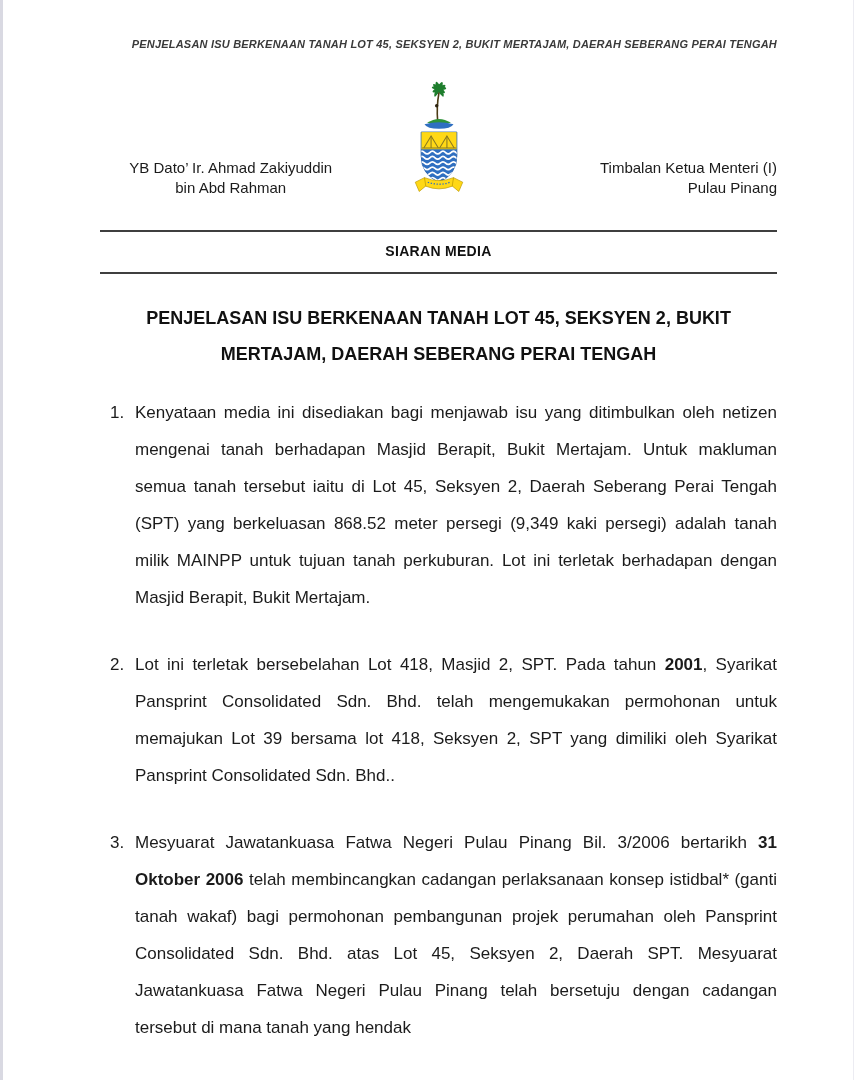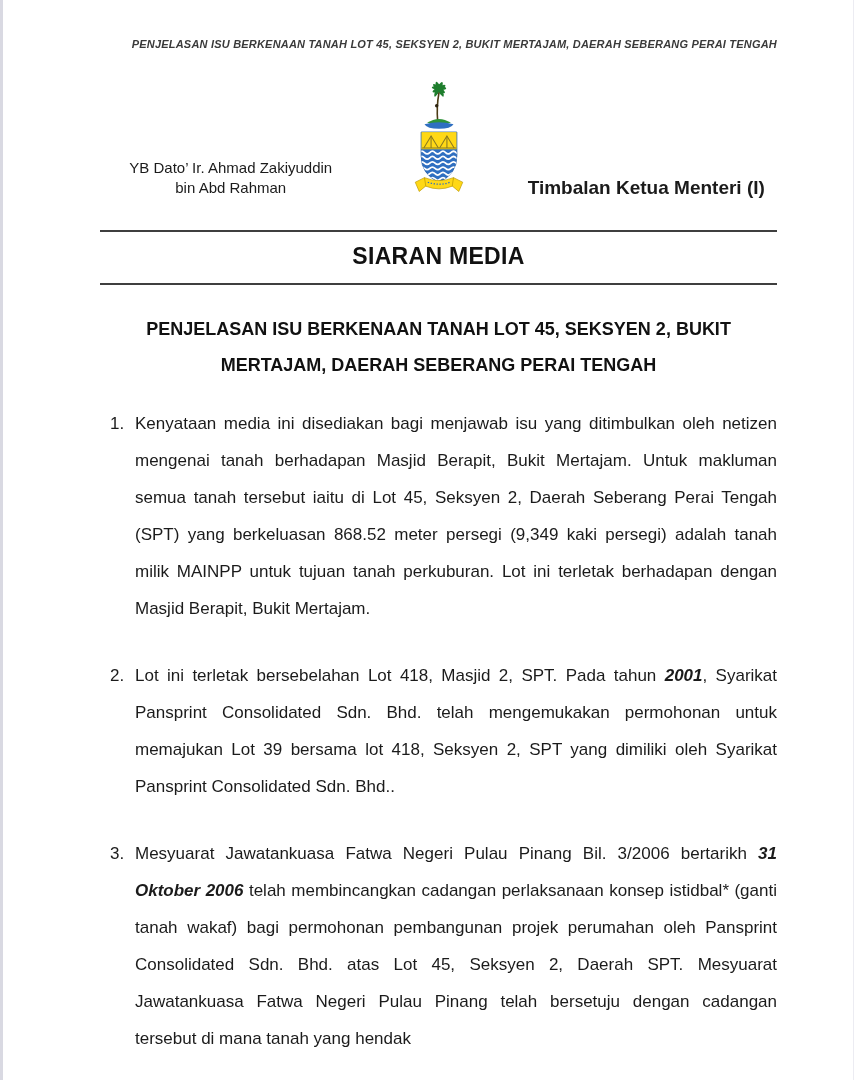--- a/index.html
+++ b/index.html
@@ -40,12 +40,11 @@
   }
   .official-right {
     flex: 1;
-    text-align: center;
+    text-align: right;
     padding-left: 44px;
-    font-size: 19px;
+    font-size: 15px;
     line-height: 20px;
     padding-bottom: 8px;
-    font-weight: bold;
   }
   .crest-box { flex: none; width: 66px; }
   .crest-box svg { display: block; }

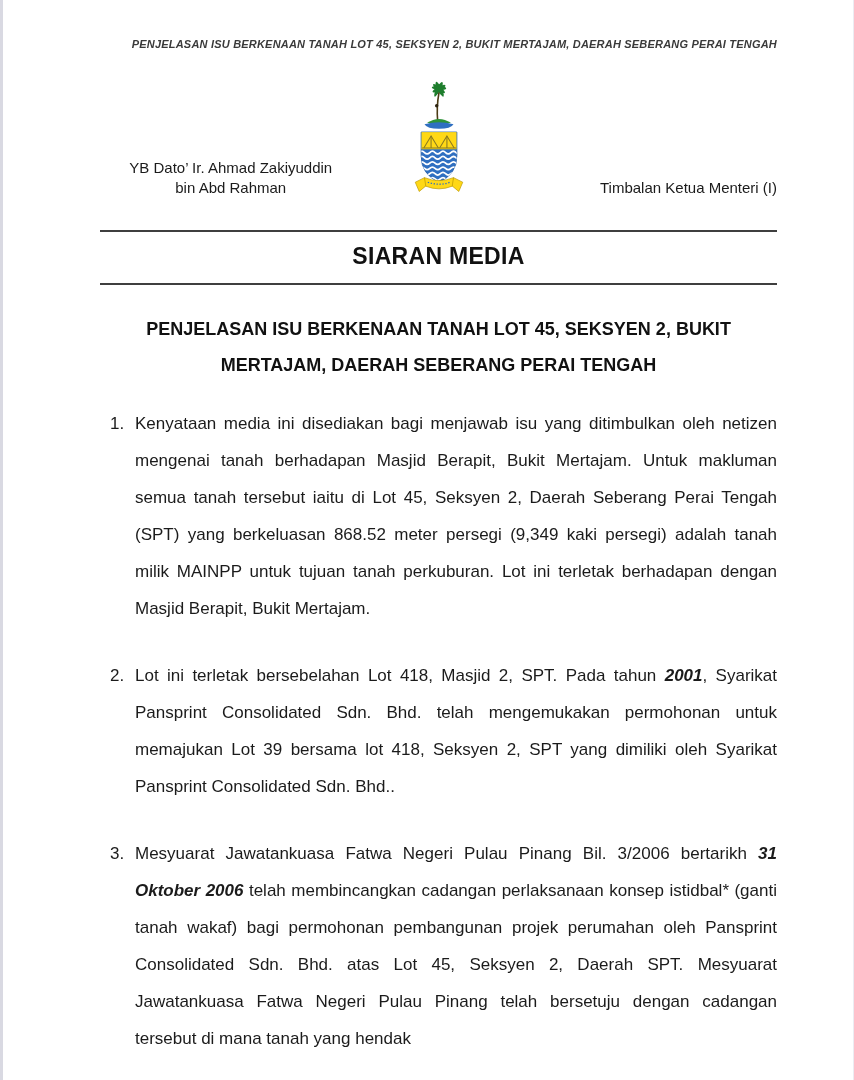--- a/index.html
+++ b/index.html
@@ -160,6 +160,7 @@
 
     <div class="official-right">
       <div>Timbalan Ketua Menteri (I)</div>
+      <div>Pulau Pinang</div>
     </div>
   </div>
 

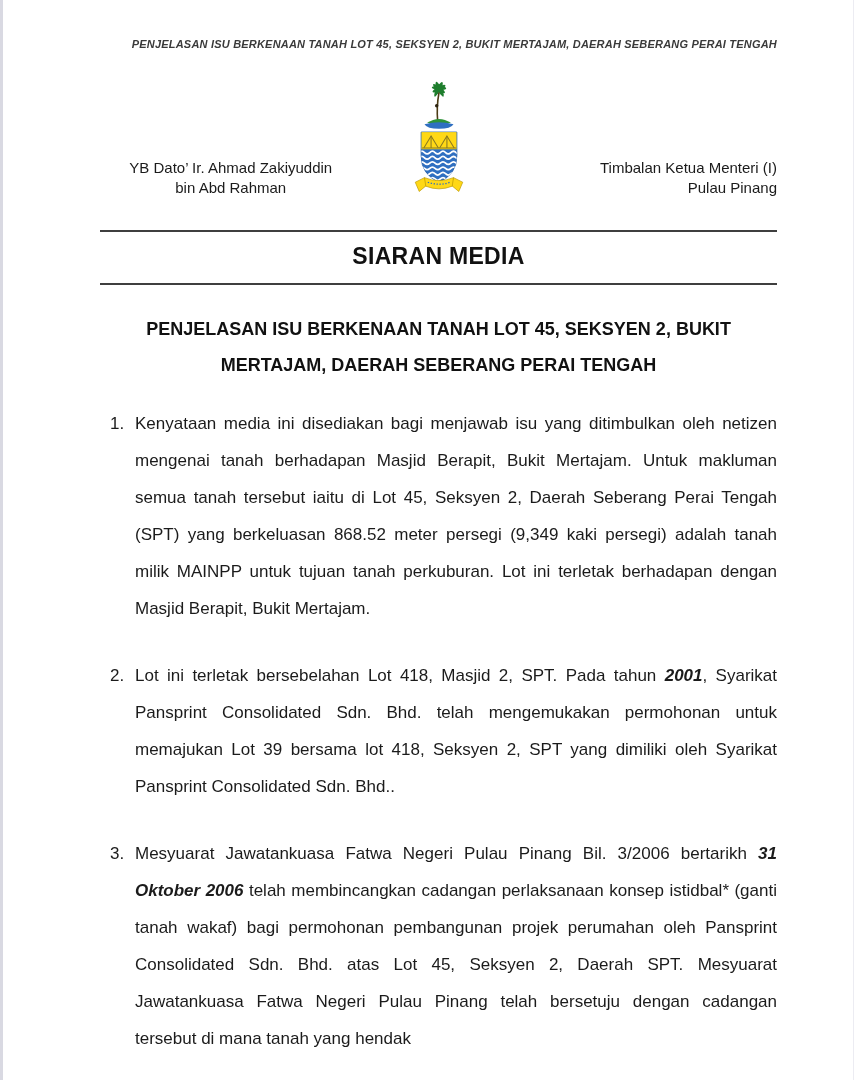--- a/index.html
+++ b/index.html
@@ -57,7 +57,7 @@
   .rule-top { margin-top: 24px; }
 
   .media-banner {
-    font-size: 23px;
+    font-size: 14px;
     font-weight: 700;
     text-align: center;
     letter-spacing: 0.3px;

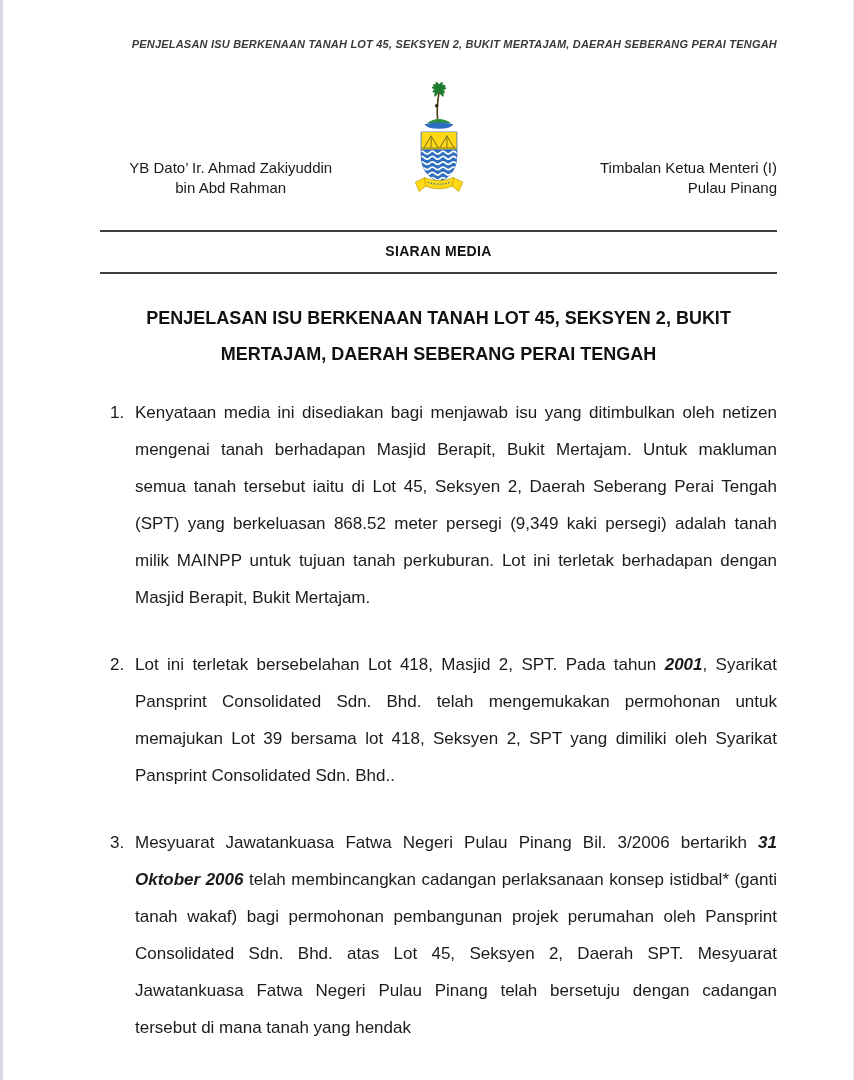--- a/index.html
+++ b/index.html
@@ -90,7 +90,7 @@
     flex: 1;
     text-align: justify;
   }
-  .para-body b { font-weight: 700; font-style: italic; }
+  .para-body b { font-weight: 700; }
 </style>
 </head>
 <body>

